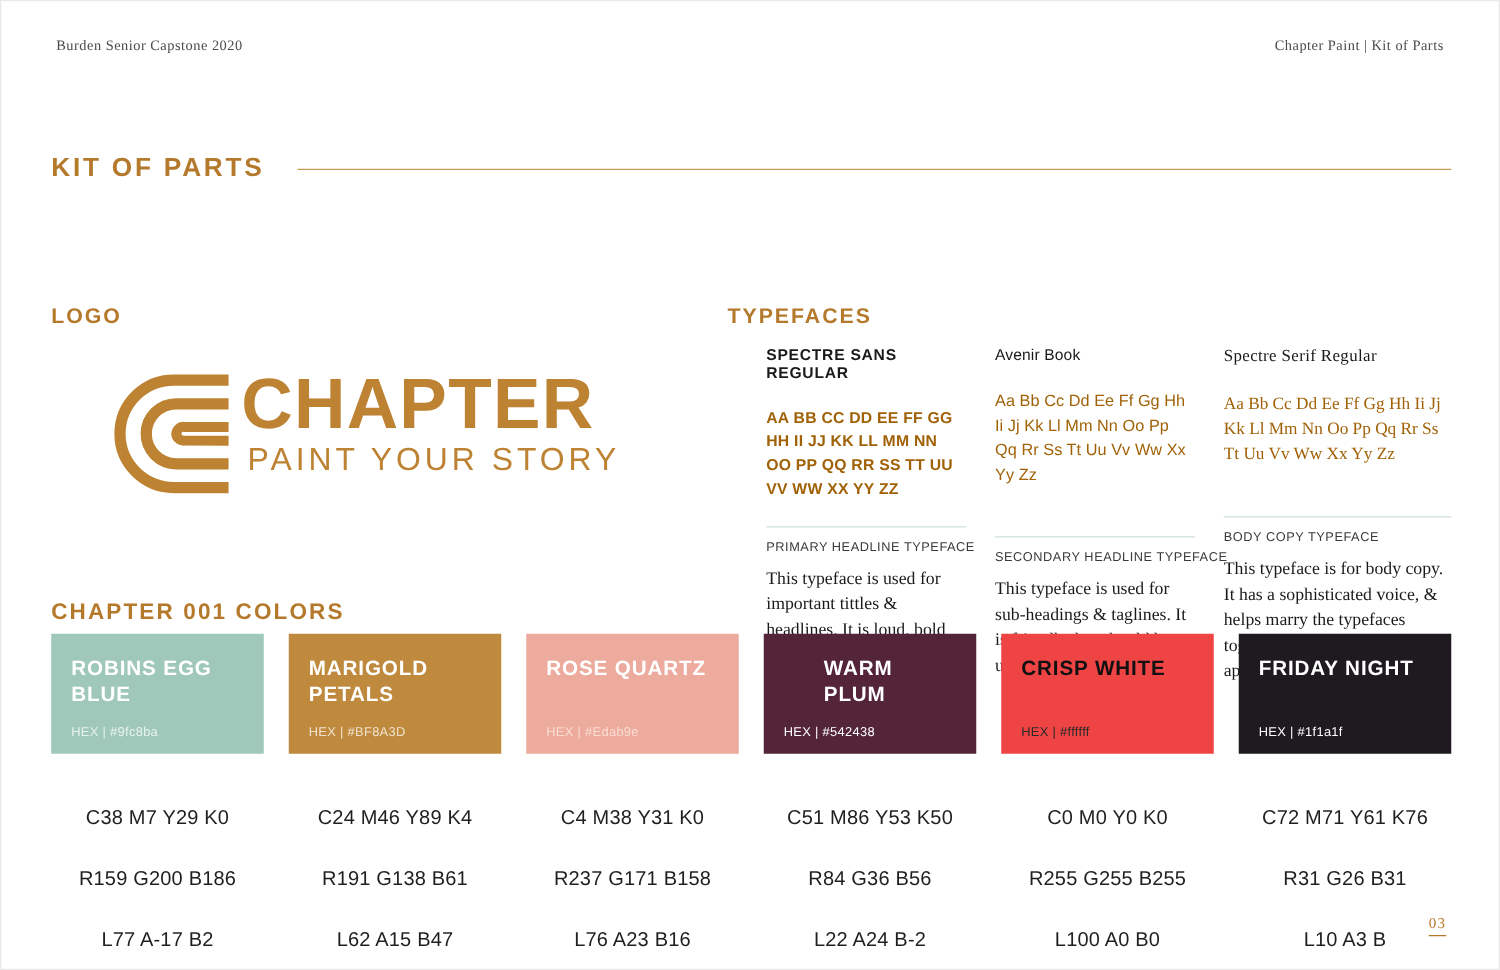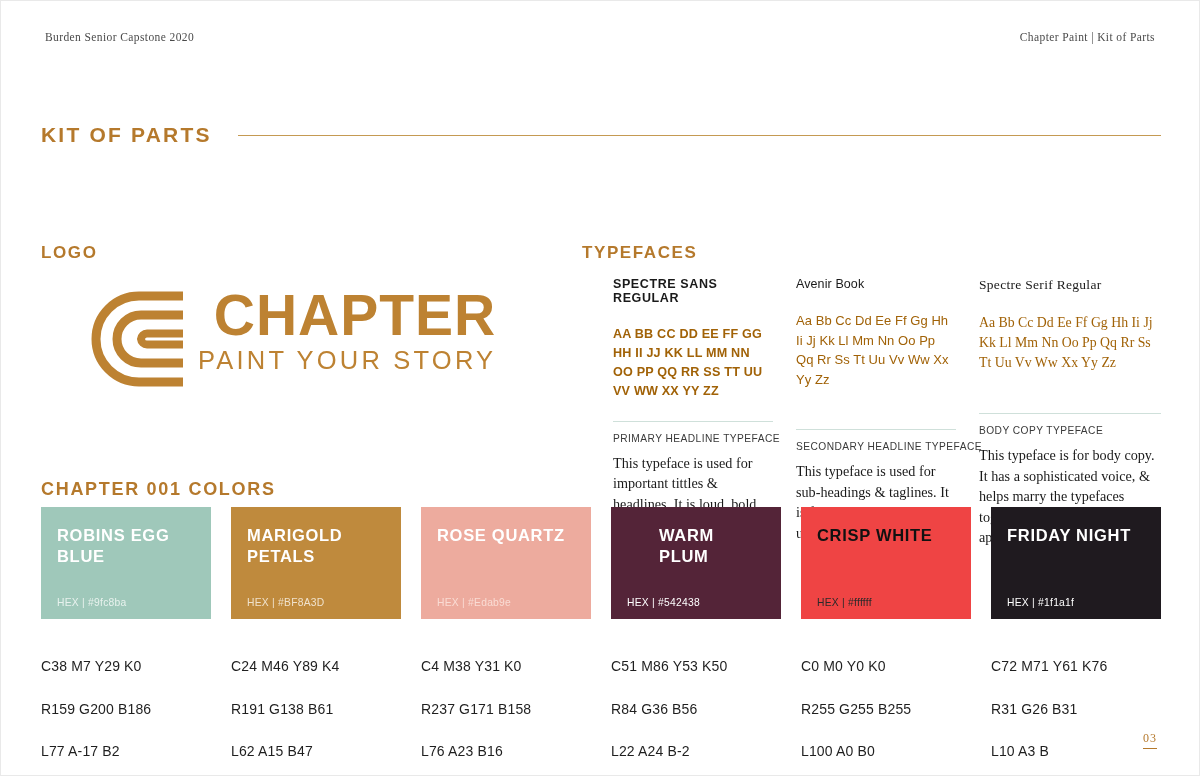--- a/index.html
+++ b/index.html
@@ -51,9 +51,9 @@
 
   
   .logo-wrap {
-    position: absolute; left: 86px; top: 284px;
+    position: absolute; left: 86px; top: 292px;
     width: 470px; height: 110px;
-    display: flex; align-items: flex-start; text-align: right;
+    display: flex; align-items: flex-start;
   }
   .logo-mark { width: 96px; height: 104px; flex: none; margin-top: 2px; }
   .logo-type { margin-left: 10px; padding-top: 4px; }

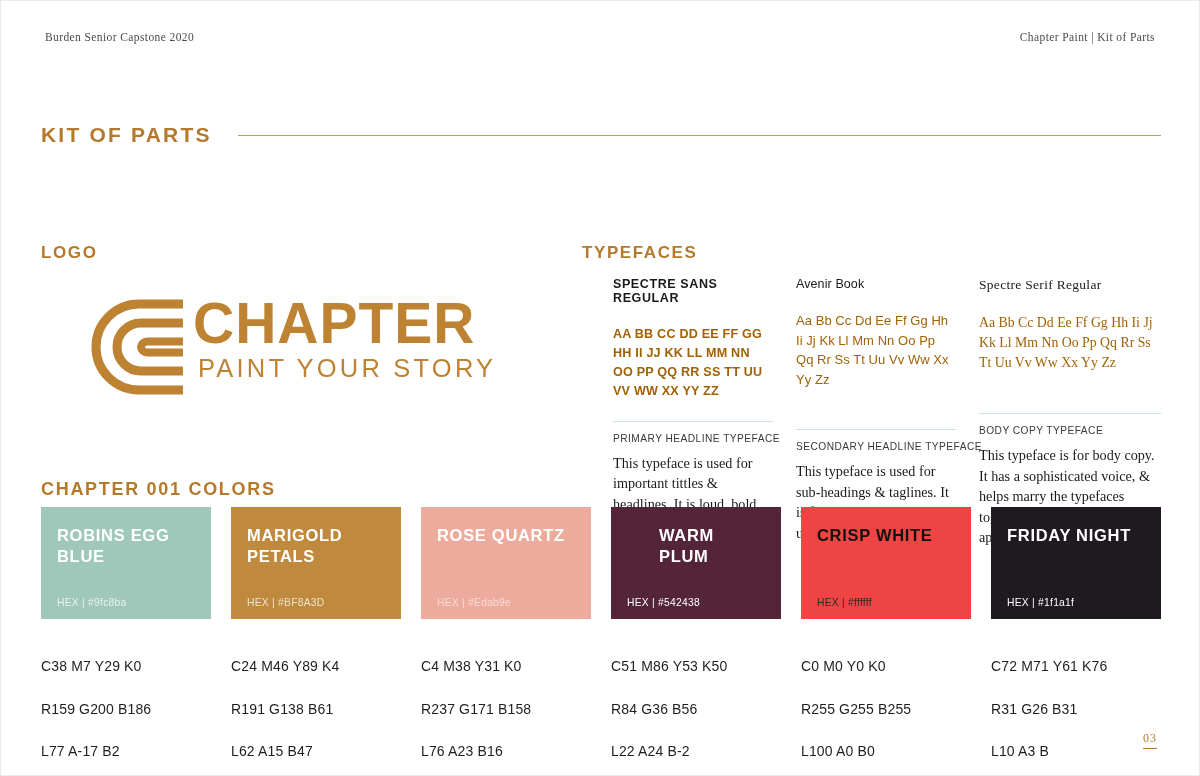--- a/index.html
+++ b/index.html
@@ -107,7 +107,7 @@
   }
   .sw-cell { width: 176px; }
   .swatch {
-    height: 112px; position: relative; padding: 18px 16px 0 16px;
+    height: 96px; position: relative; padding: 18px 16px 0 16px;
   }
   .sw-name {
     font-size: 16.5px; font-weight: bold; letter-spacing: .7px;

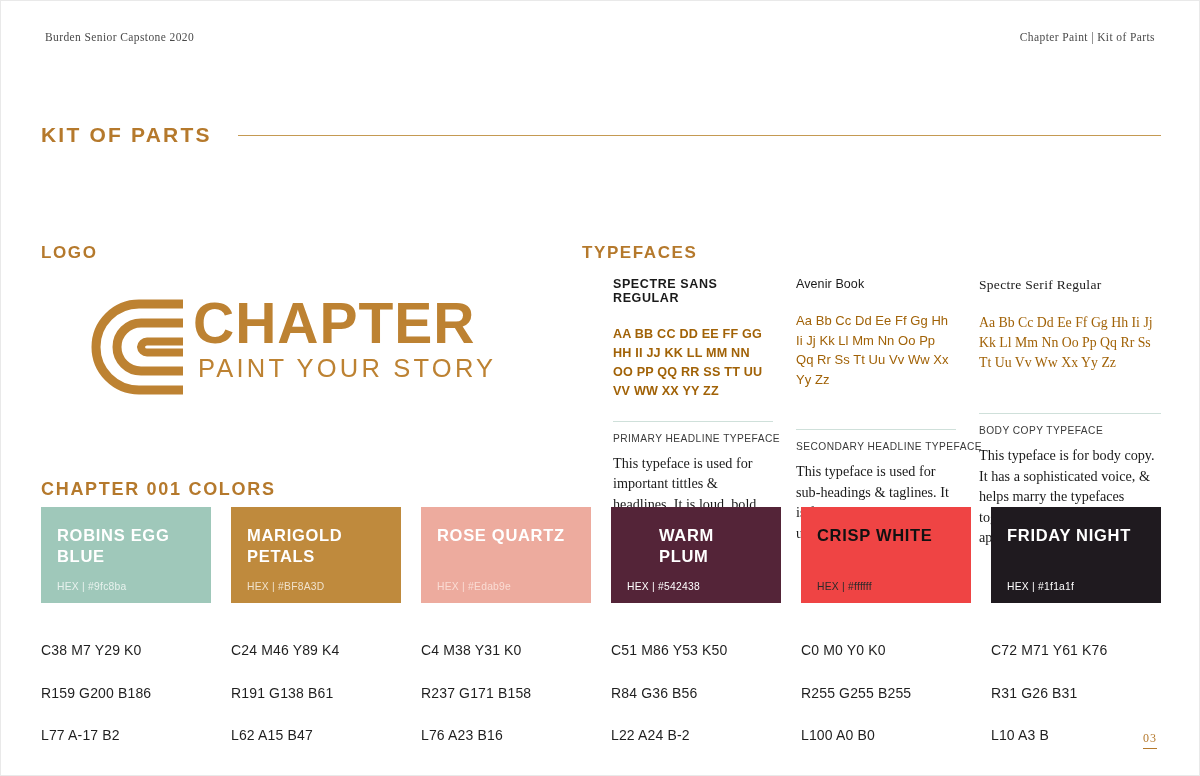--- a/index.html
+++ b/index.html
@@ -119,8 +119,8 @@
   }
   .sw-values {
     margin-top: 16px;
-    font-size: 14px; color: #1f1f1f; line-height: 1.52;
-    letter-spacing: .15px; white-space: pre-line;
+    font-size: 16px; color: #1f1f1f; line-height: 1.52;
+    letter-spacing: .15px; white-space: pre-line; text-align: center;
   }
 
   

